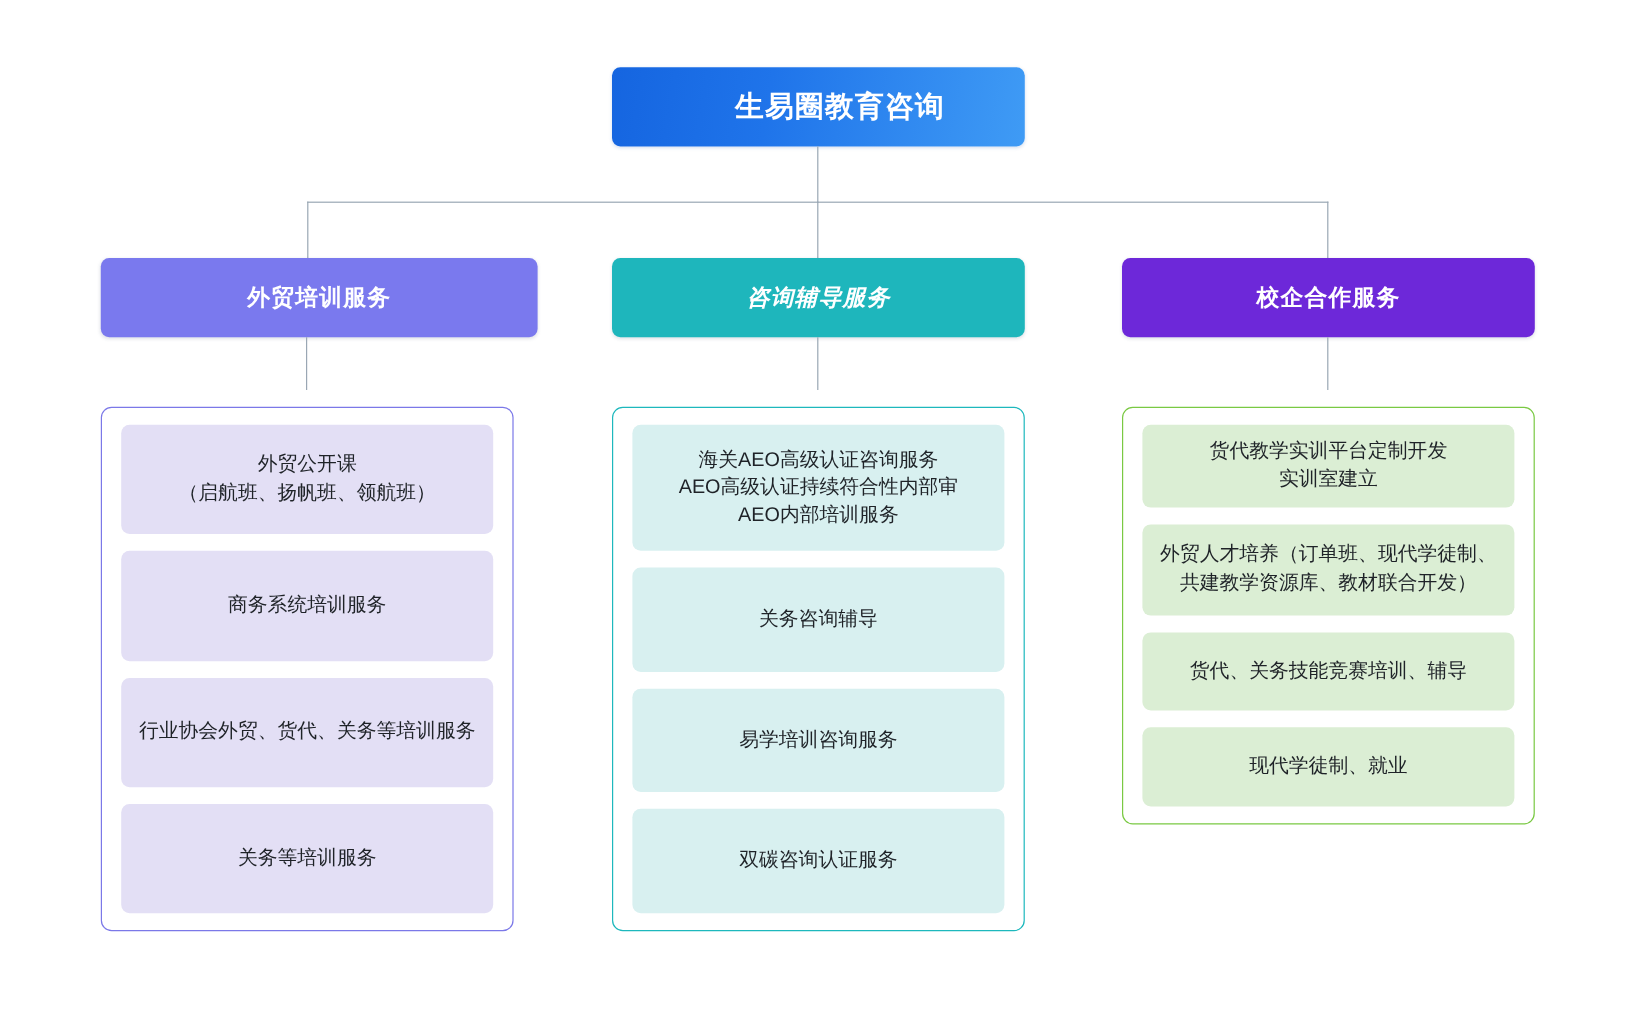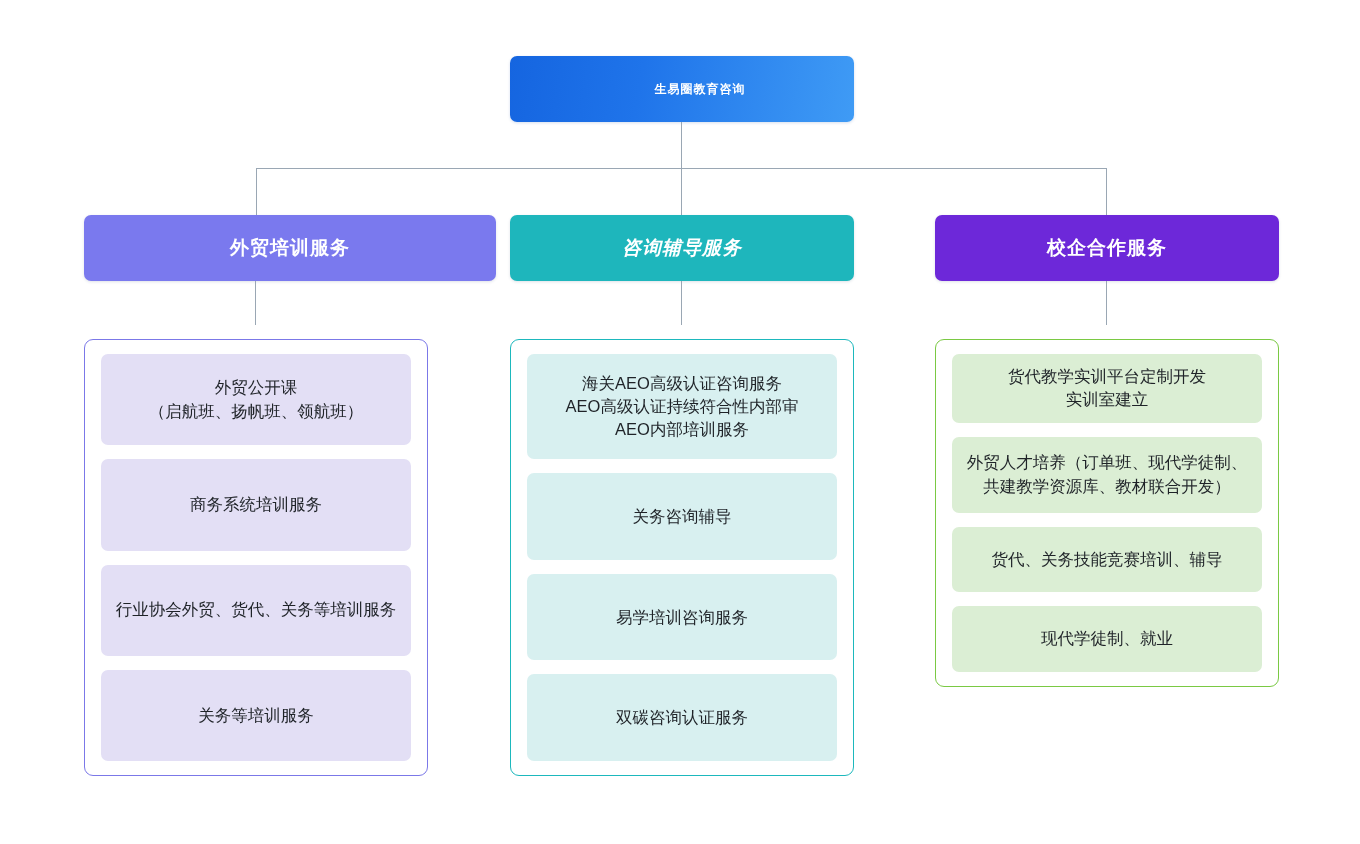--- a/index.html
+++ b/index.html
@@ -47,7 +47,7 @@
   }
   .root-node .label {
     color: #ffffff;
-    font-size: 12px;
+    font-size: 24px;
     font-weight: bold;
     letter-spacing: 1px;
     margin-left: 36px;

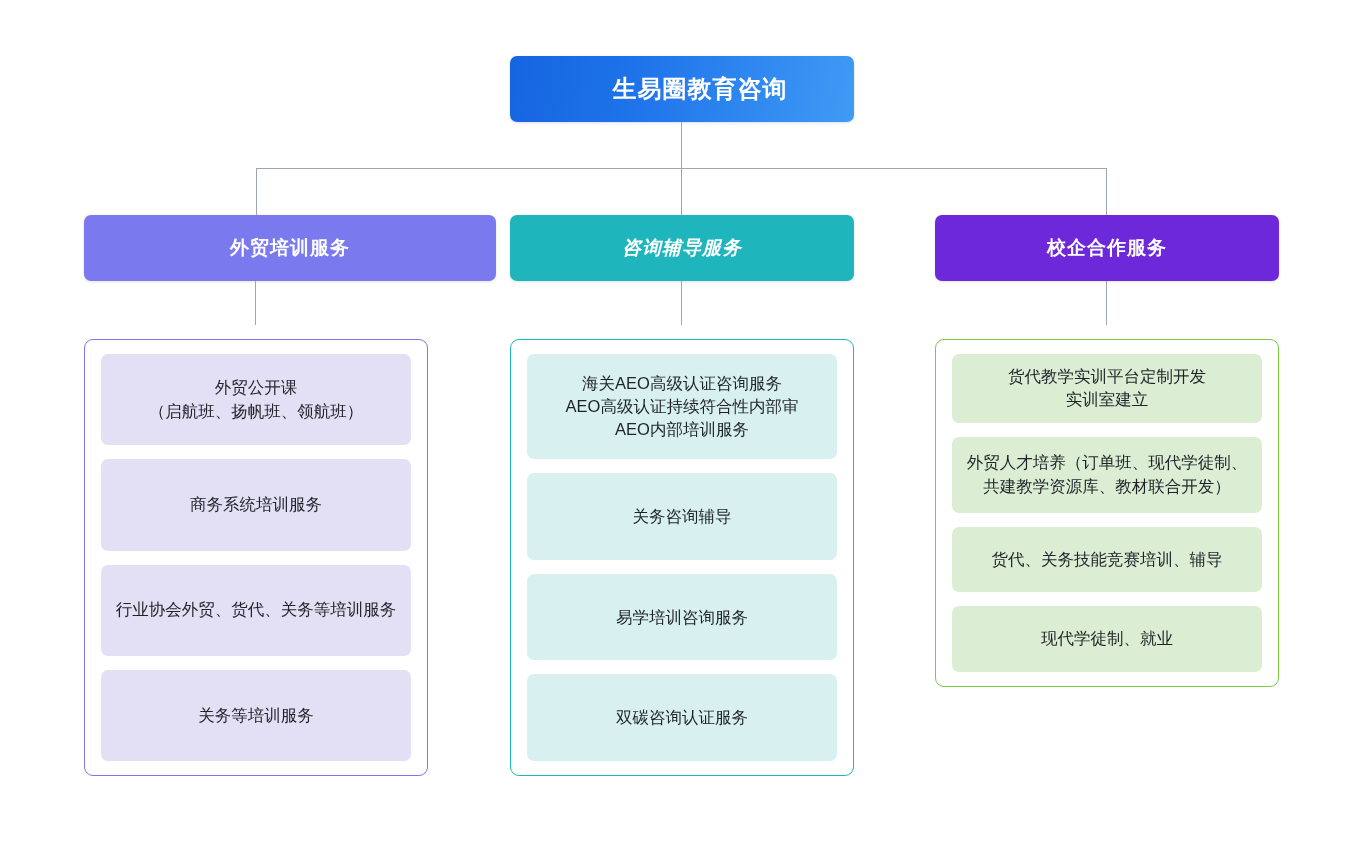--- a/index.html
+++ b/index.html
@@ -109,7 +109,7 @@
   }
 
   
-  .branch-1 { left: 84px; width: 412px; }
+  .branch-1 { left: 84px; width: 364px; }
   .branch-1 .branch-header { background: #7a79ee; }
   .branch-1 .branch-box {
     left: 0px; width: 344px; height: 437px;

